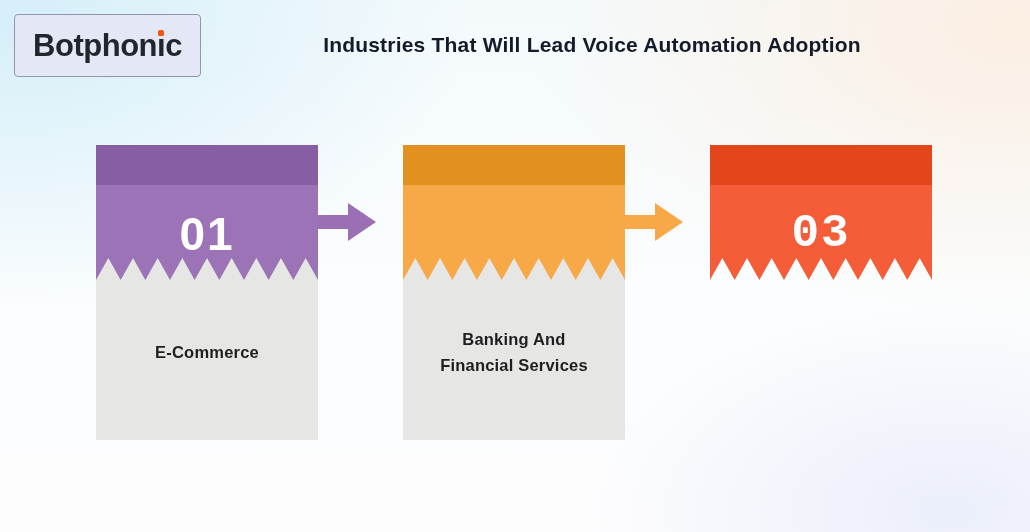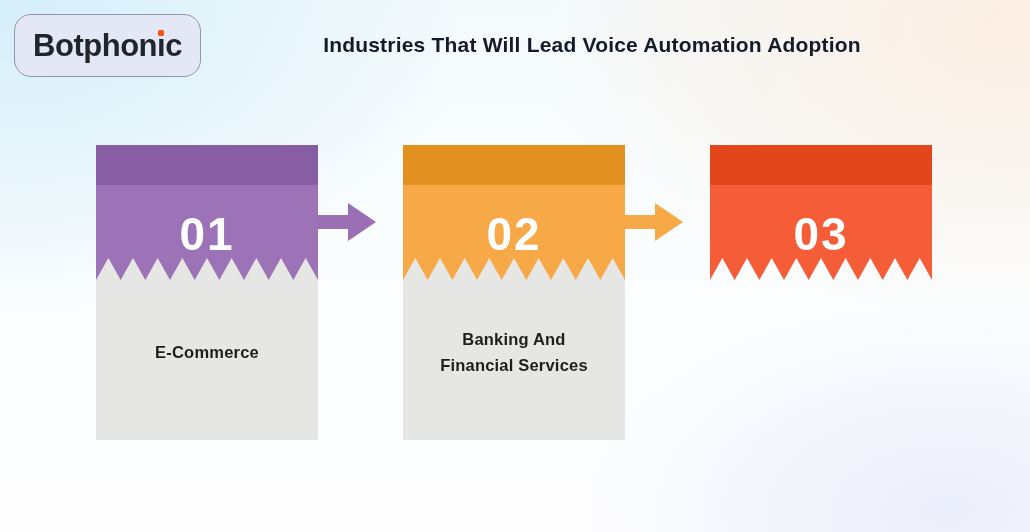--- a/index.html
+++ b/index.html
@@ -24,7 +24,7 @@
     width:187px;height:63px;
     background:#e4e8f6;
     border:1.5px solid #8f96ad;
-    border-radius:17px;
+    border-radius:4px;
     display:flex;align-items:center;justify-content:center;
     box-sizing:border-box;
   }

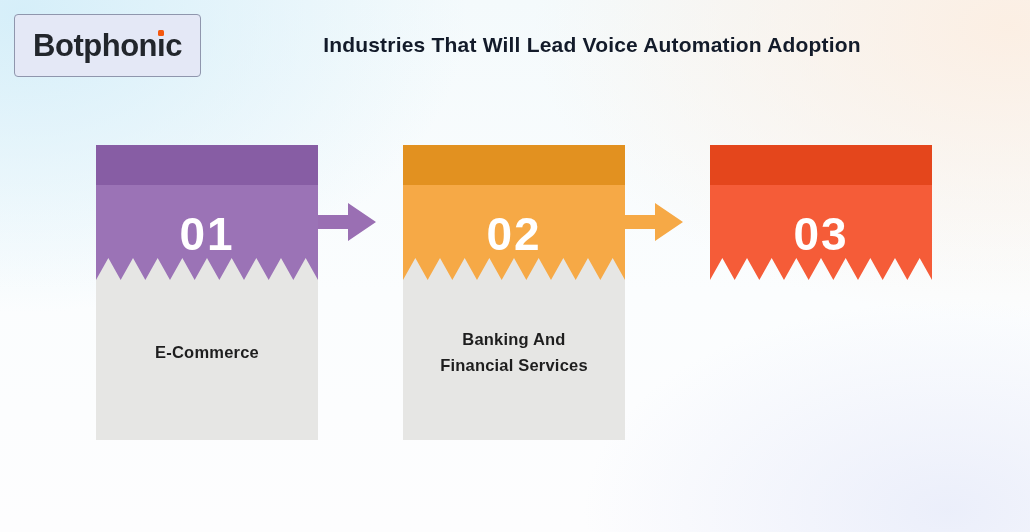--- a/index.html
+++ b/index.html
@@ -132,7 +132,6 @@
     </div>
     <div class="card-header hdr-orange">
       <div class="band band-orange"></div>
-      <div class="card-num">02</div>
     </div>
   </div>
 

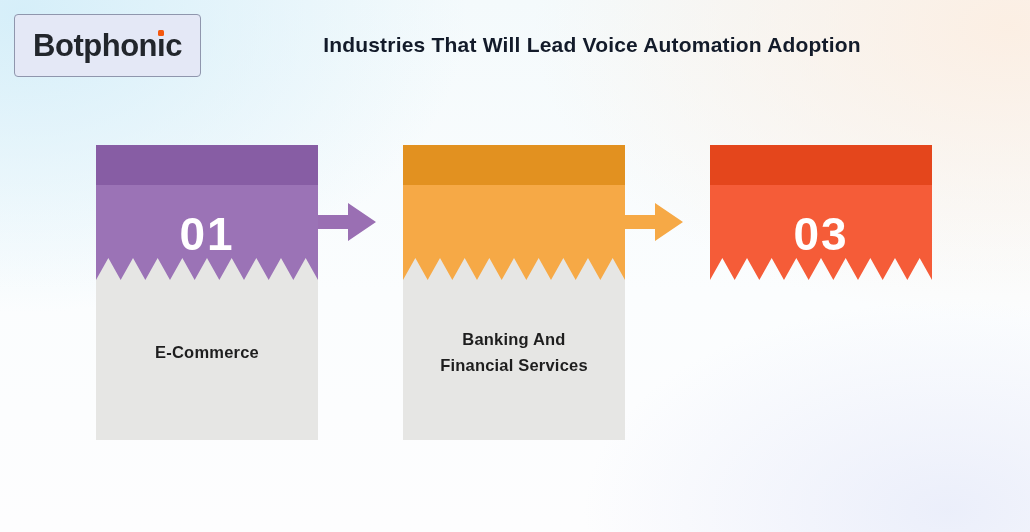--- a/index.html
+++ b/index.html
@@ -78,7 +78,7 @@
   }
   .hdr-purple{background:#9b73b6;}
   .hdr-orange{background:#f6a946;}
-  .hdr-red{background:#f55c38;}
+  .hdr-red{background:#f55c38;font-family:Liberation Mono, monospace;}
   .band{position:absolute;left:0;top:0;width:100%;height:40px;}
   .band-purple{background:#875da4;}
   .band-orange{background:#e29120;}

